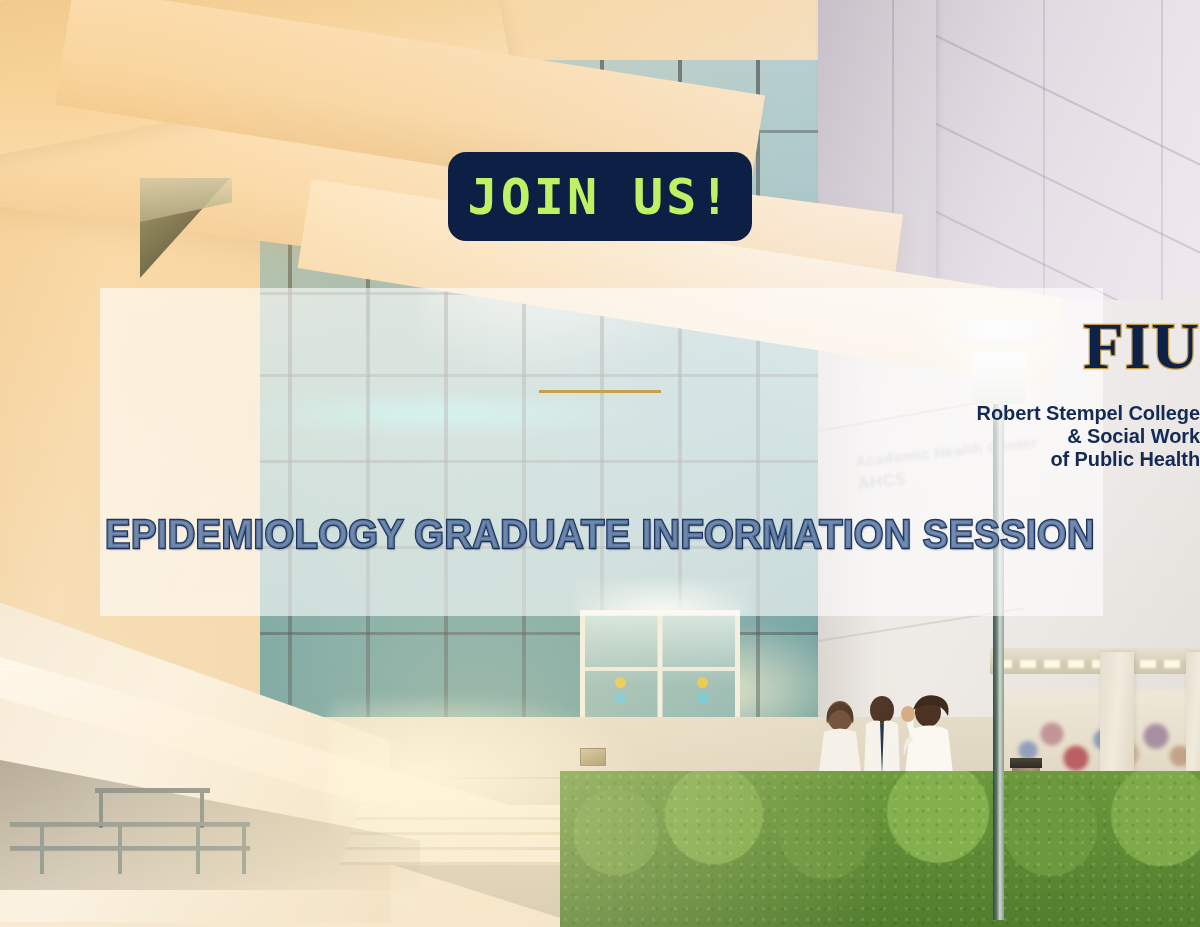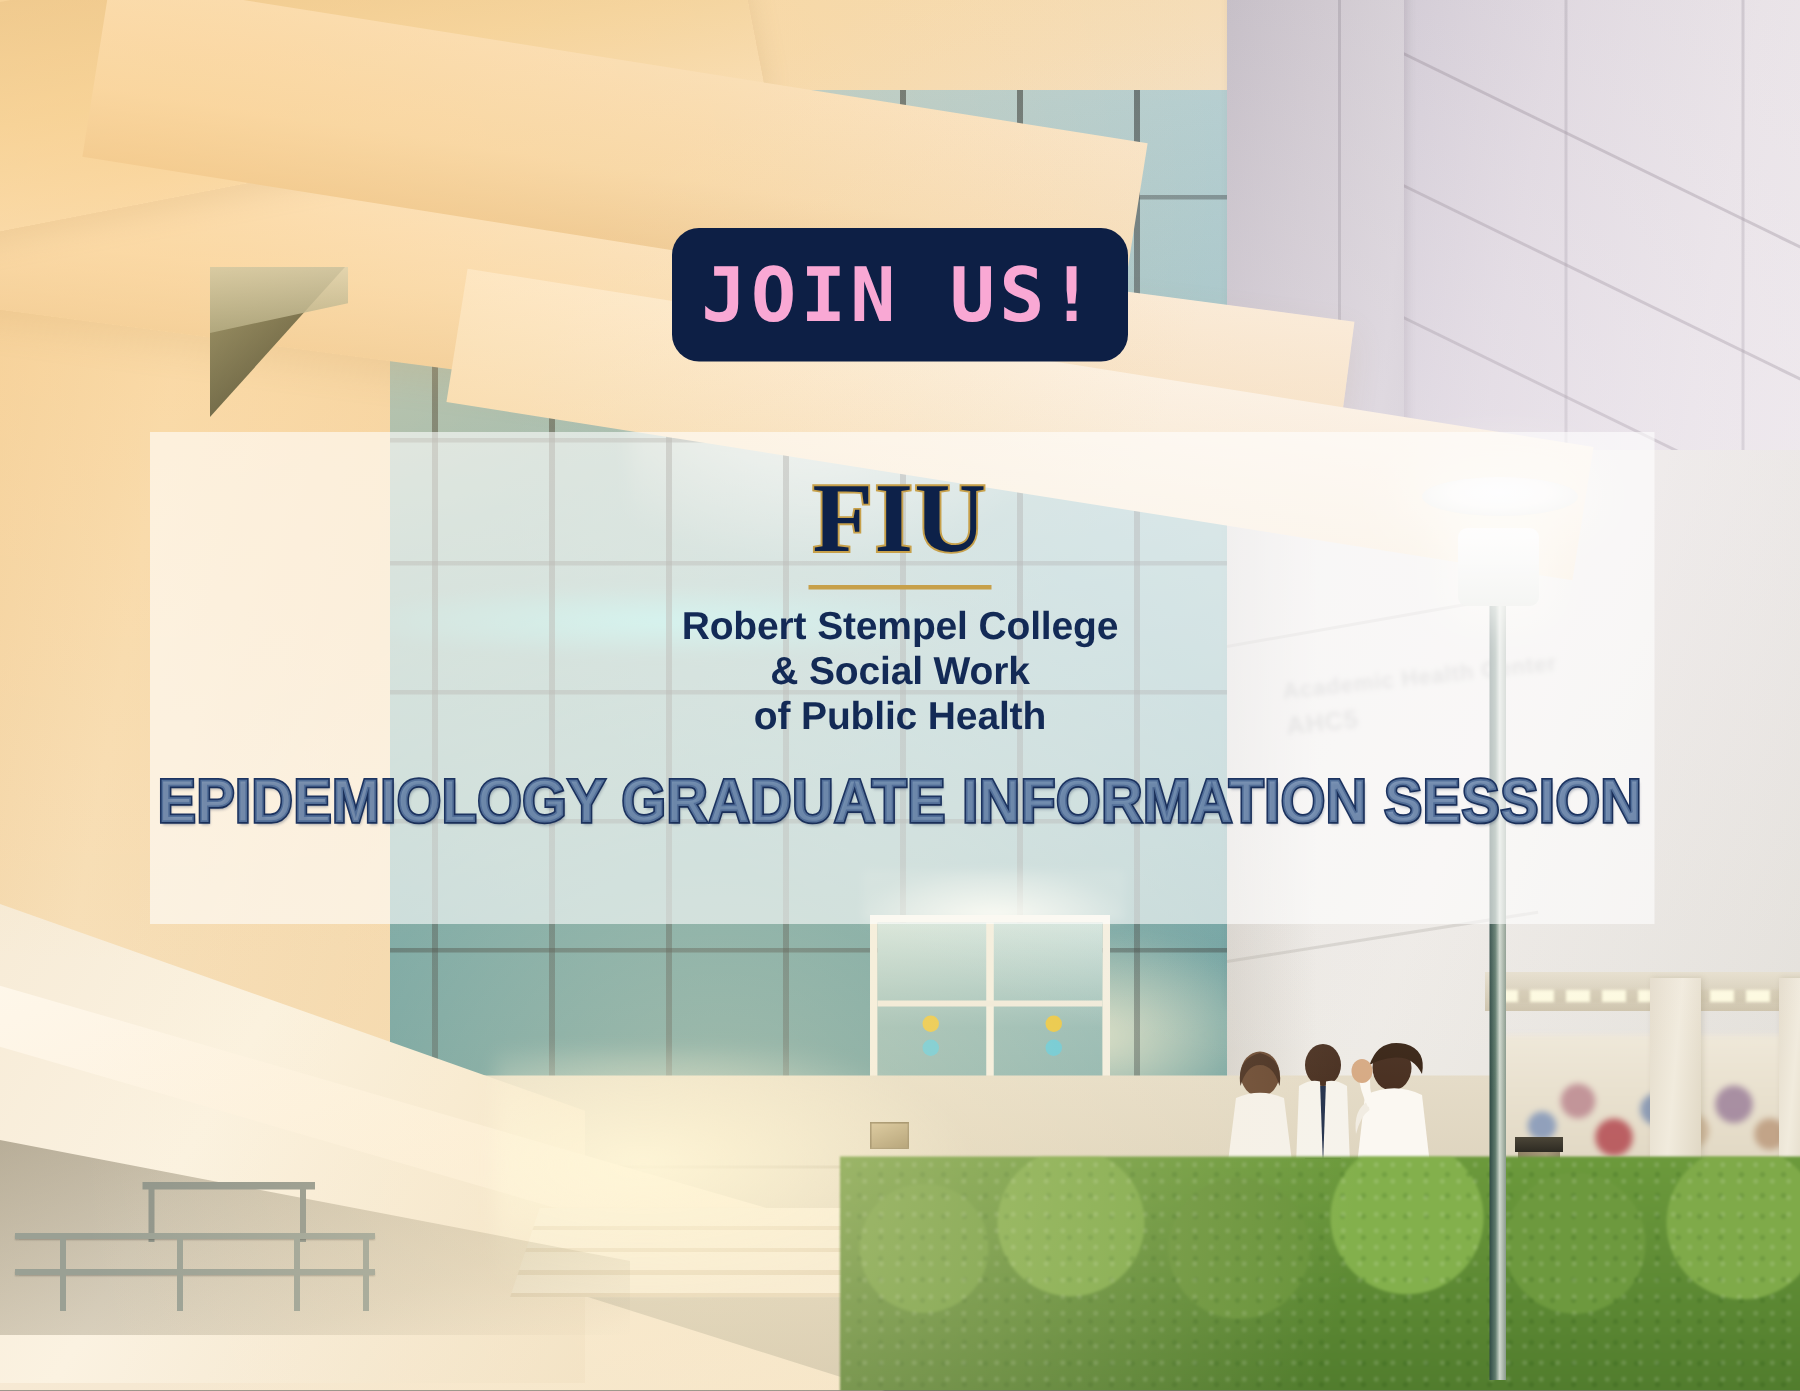--- a/index.html
+++ b/index.html
@@ -574,7 +574,7 @@
   <div class="panel" style="background: rgba(255, 255, 255, 0.6);"></div>
 
   <div class="join-badge" style="background: rgb(13, 31, 69);">
-    <span class="join-badge-label" style="color: #f9a8d4;">JOIN US!</span>
+    <span class="join-badge-label" style="color: #bef264;">JOIN US!</span>
   </div>
 
   <div class="logo">

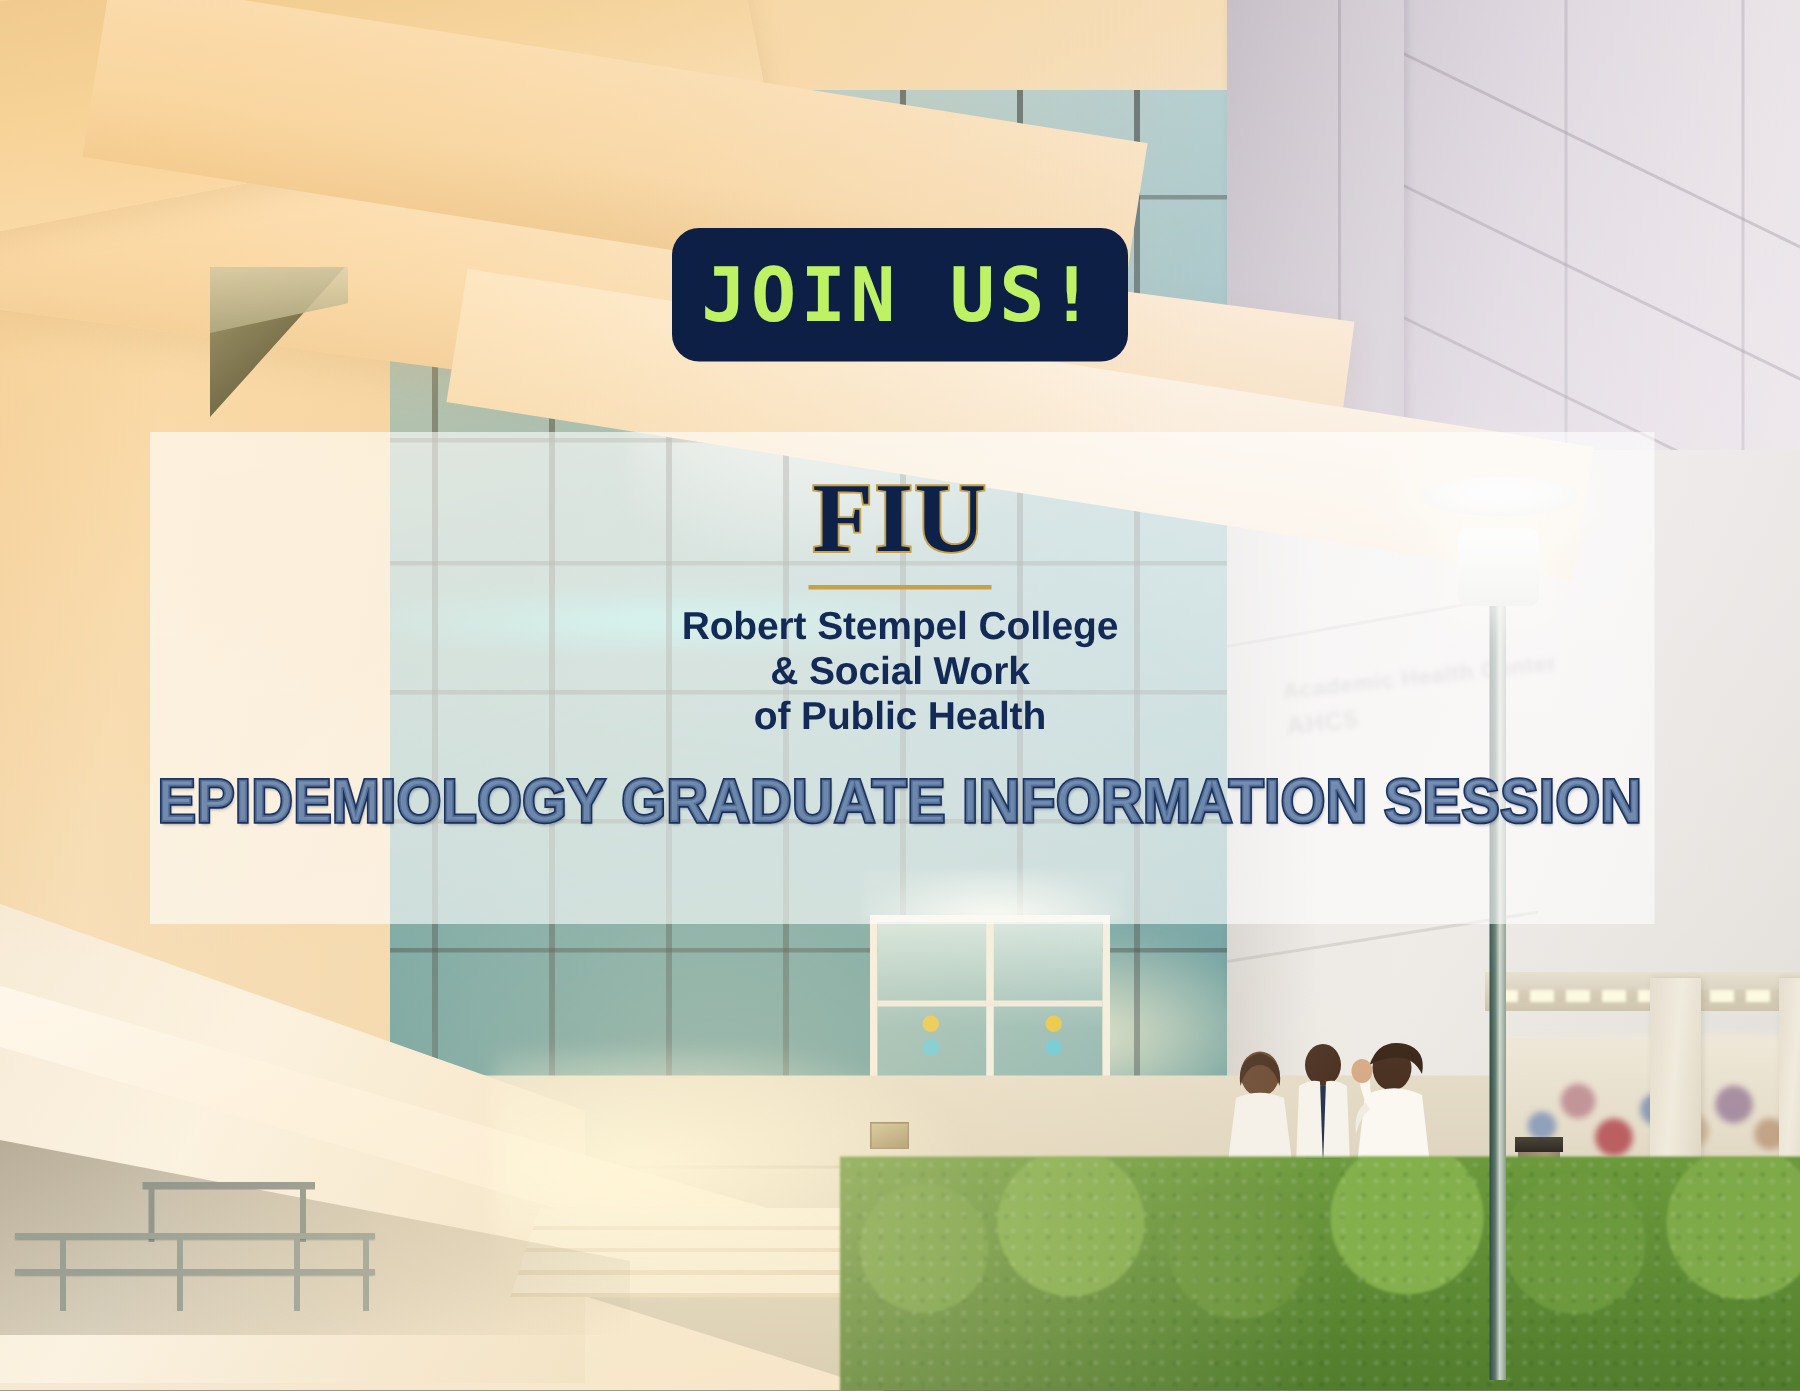--- a/index.html
+++ b/index.html
@@ -377,7 +377,7 @@
   .logo {
     position: absolute;
     left: 0; right: 0; top: 314px;
-    text-align: center;
+    text-align: right;
   }
   .logo-mark {
     font-family: "Liberation Serif", serif;

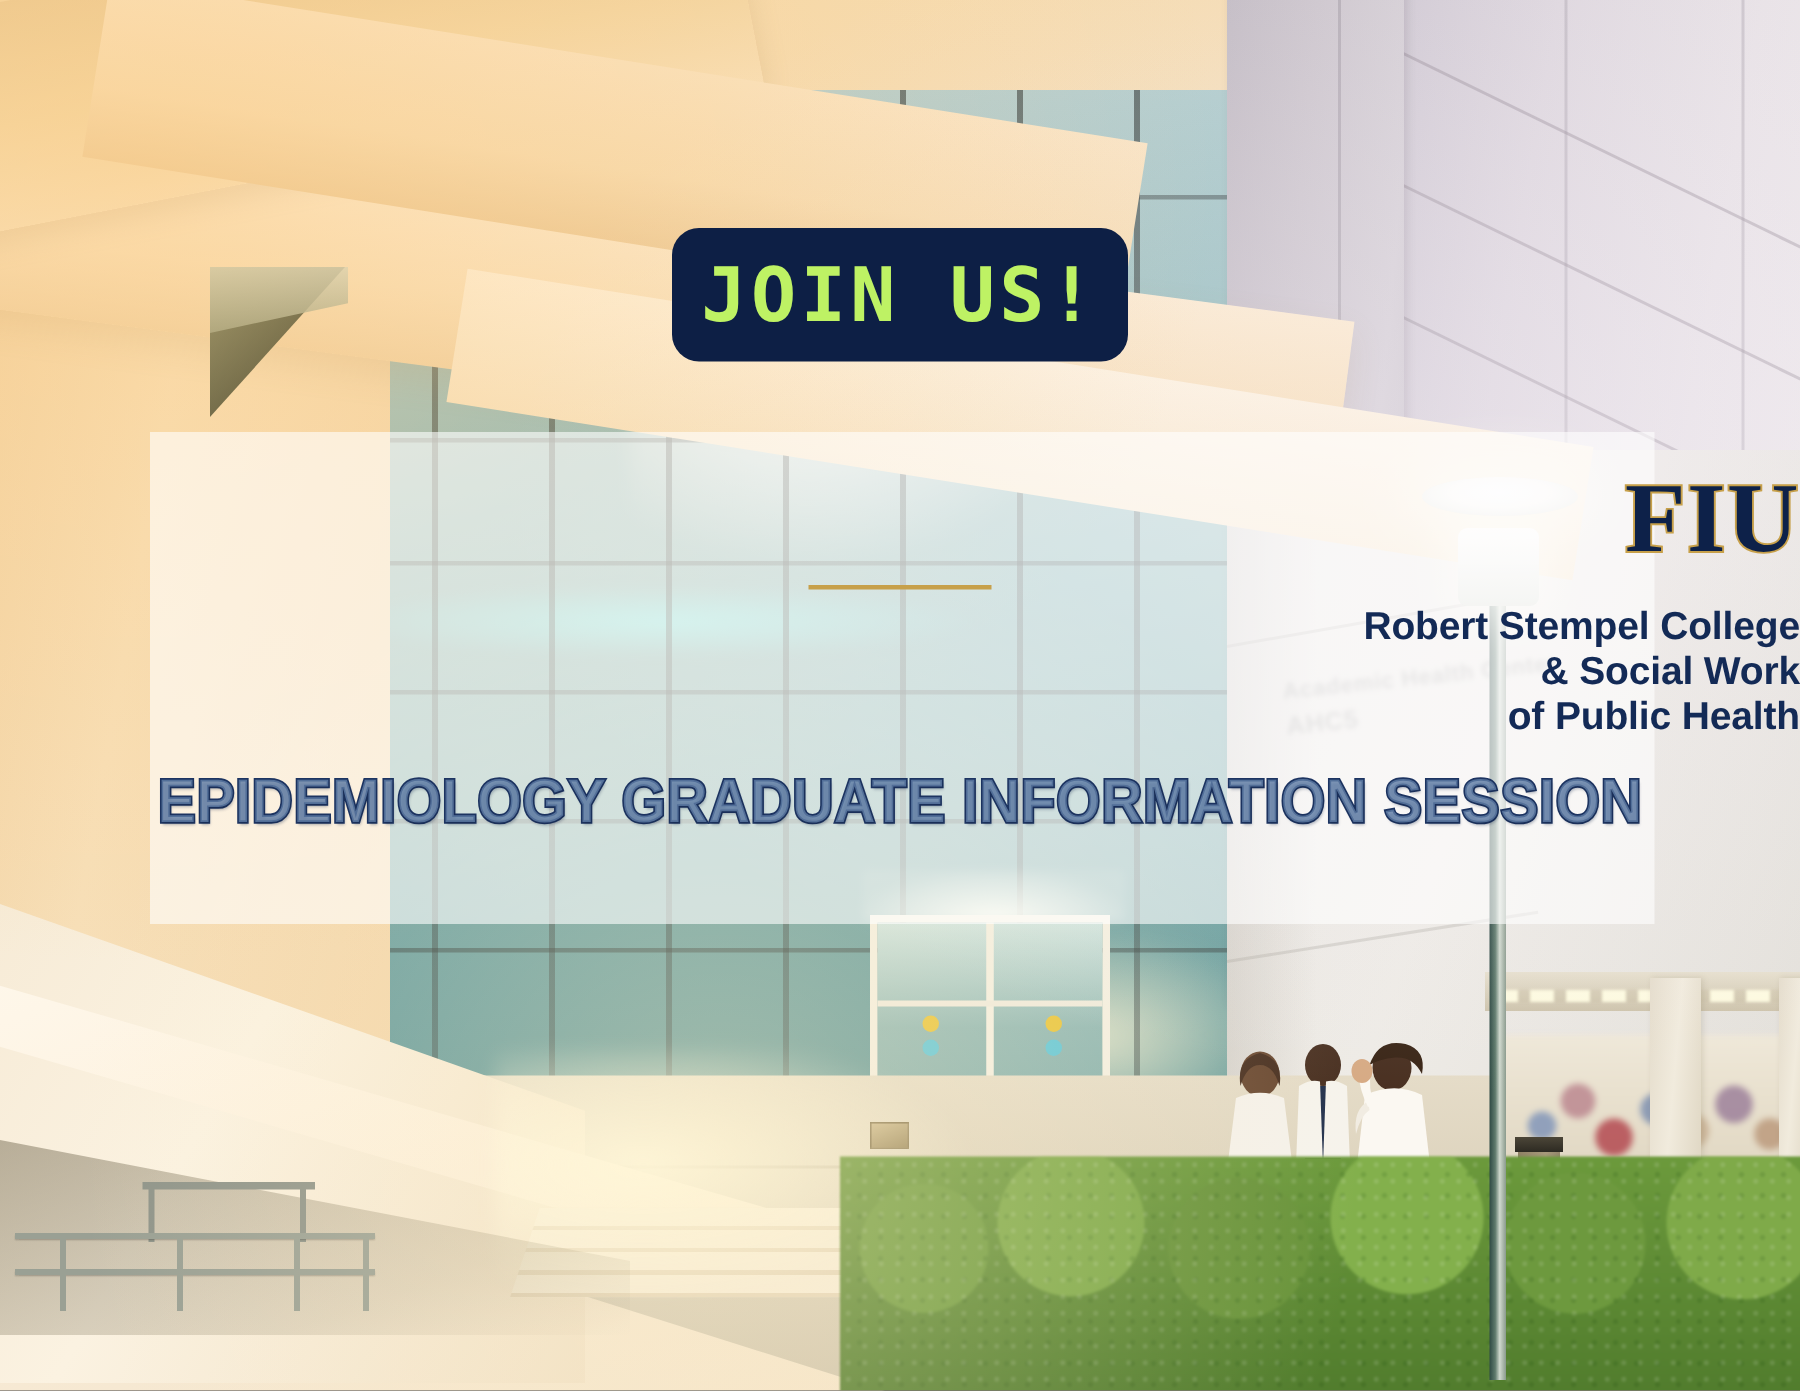--- a/index.html
+++ b/index.html
@@ -396,7 +396,7 @@
   .logo-lines {
     font-family: "Liberation Sans", sans-serif;
     font-weight: 700;
-    font-size: 26px;
+    font-size: 20px;
     line-height: 1.17;
     letter-spacing: -.1px;
   }

